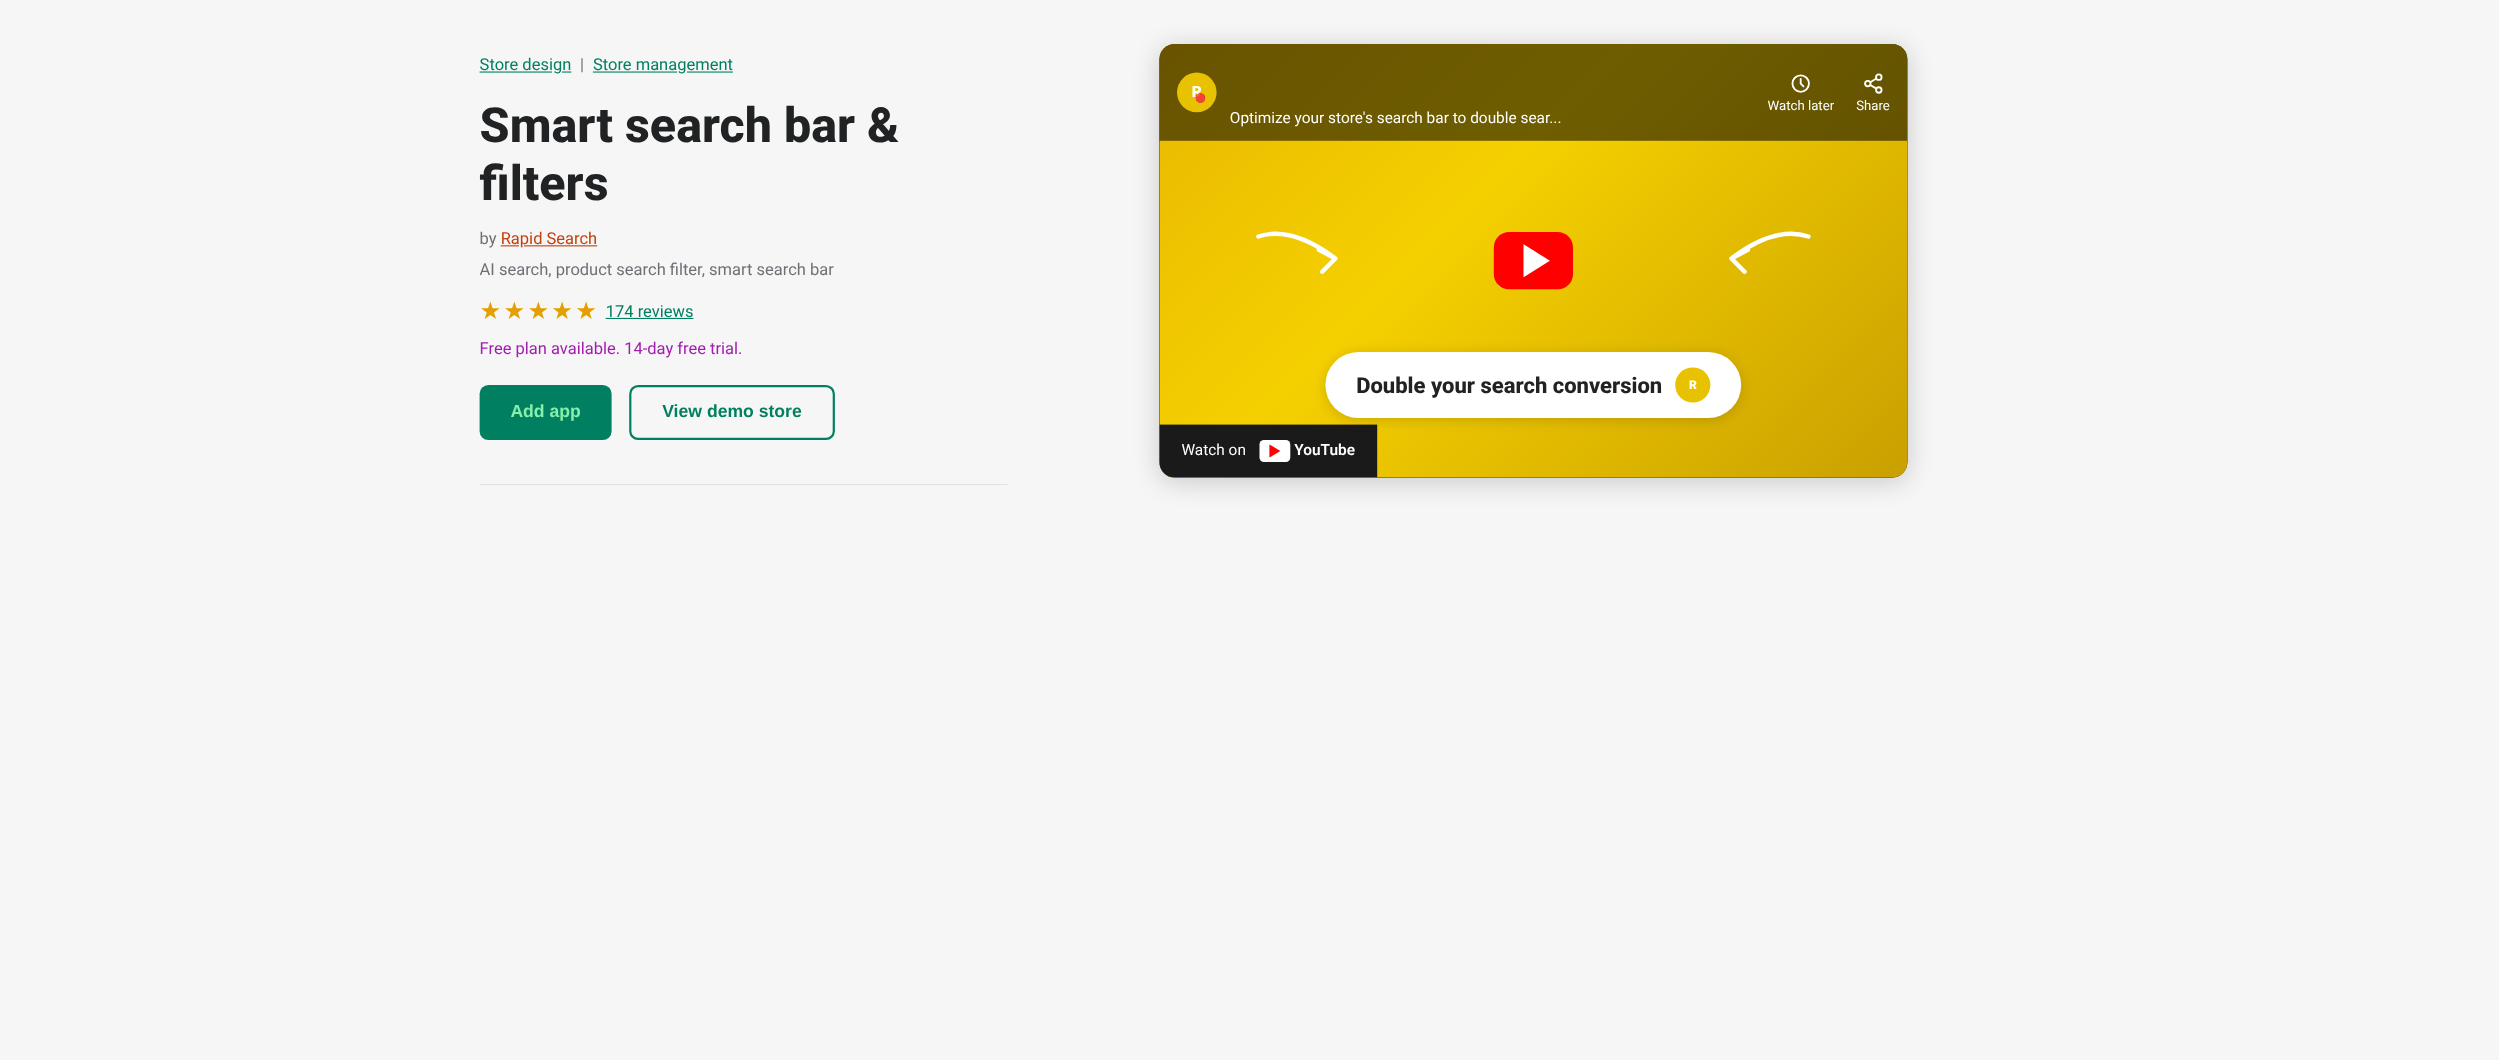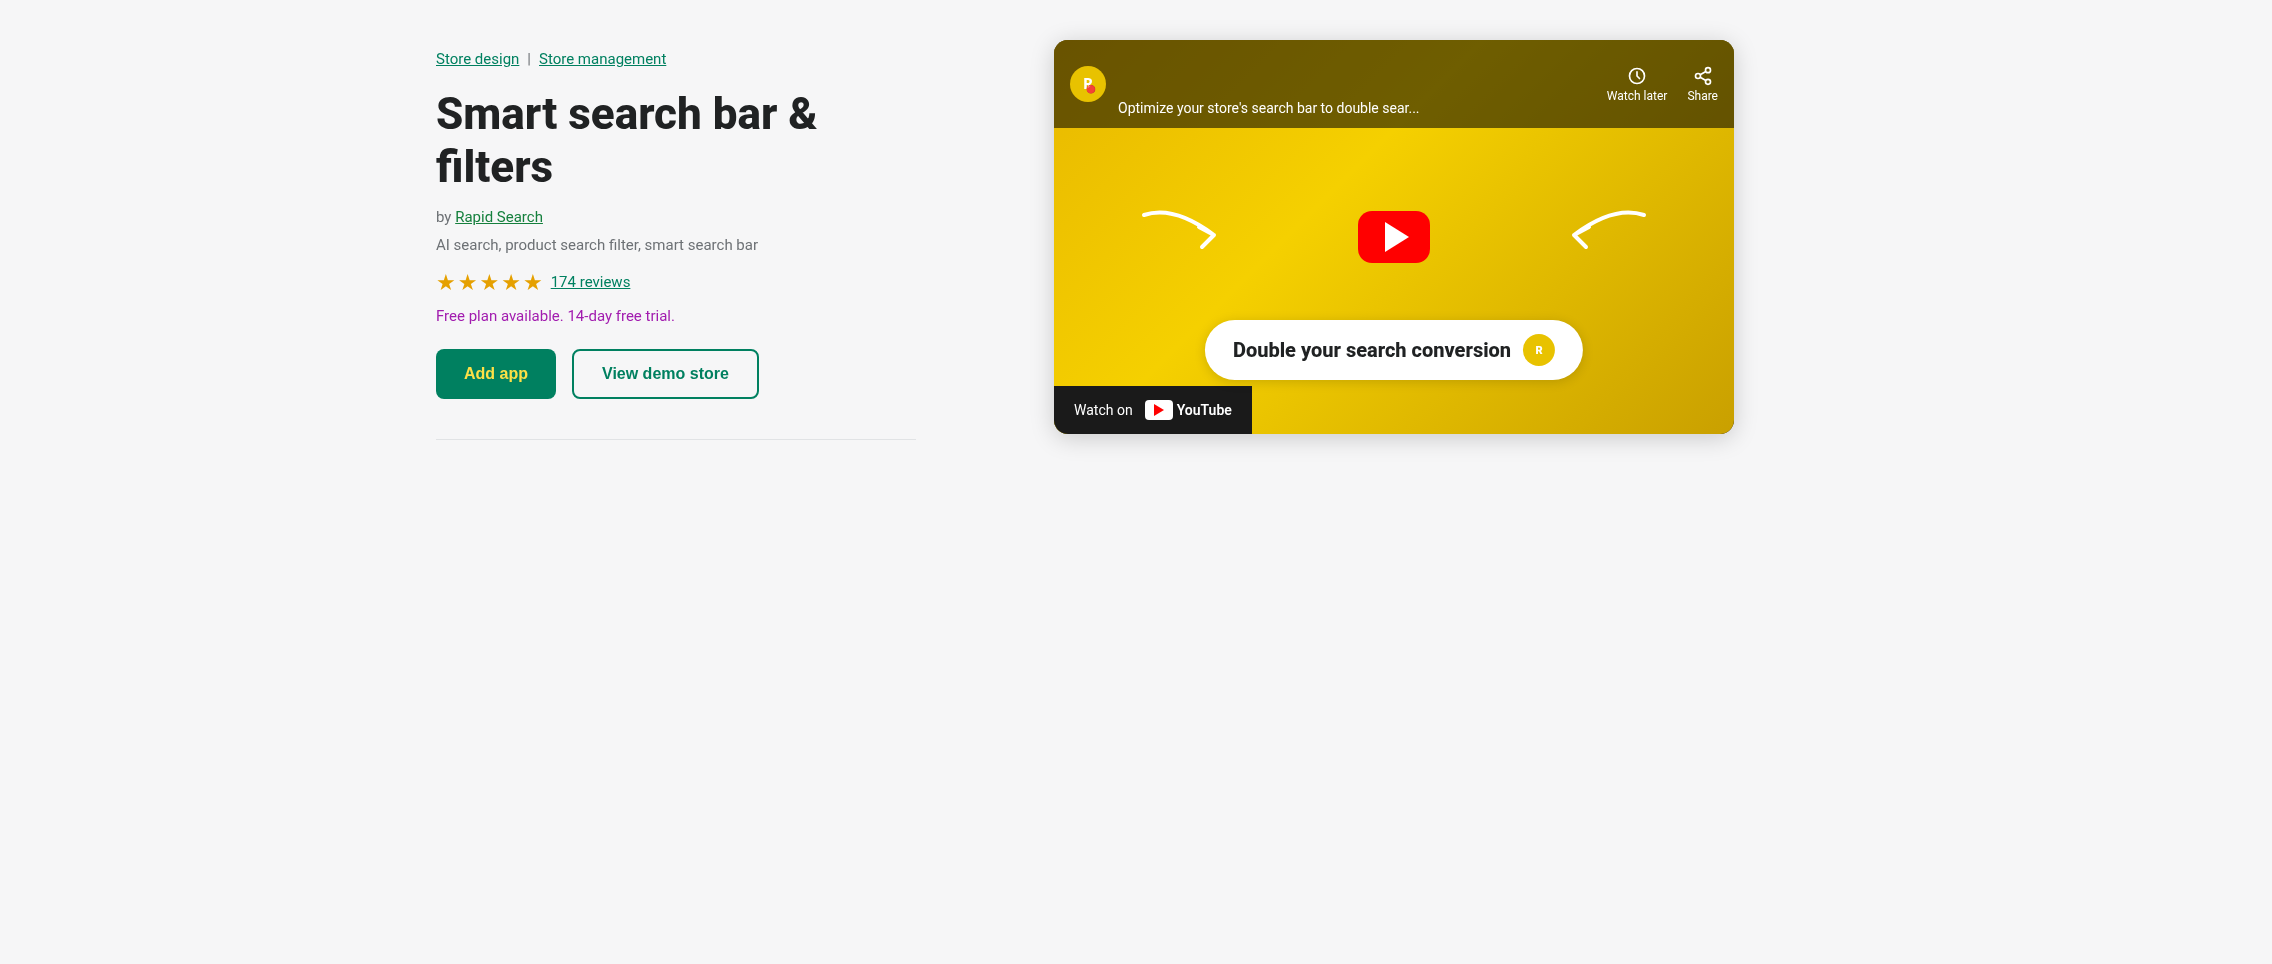--- a/index.html
+++ b/index.html
@@ -54,7 +54,7 @@
       margin-bottom: 10px;
     }
     .by-author a {
-      color: #15803d;
+      color: #c2410c;
       text-decoration: underline;
       cursor: pointer;
     }

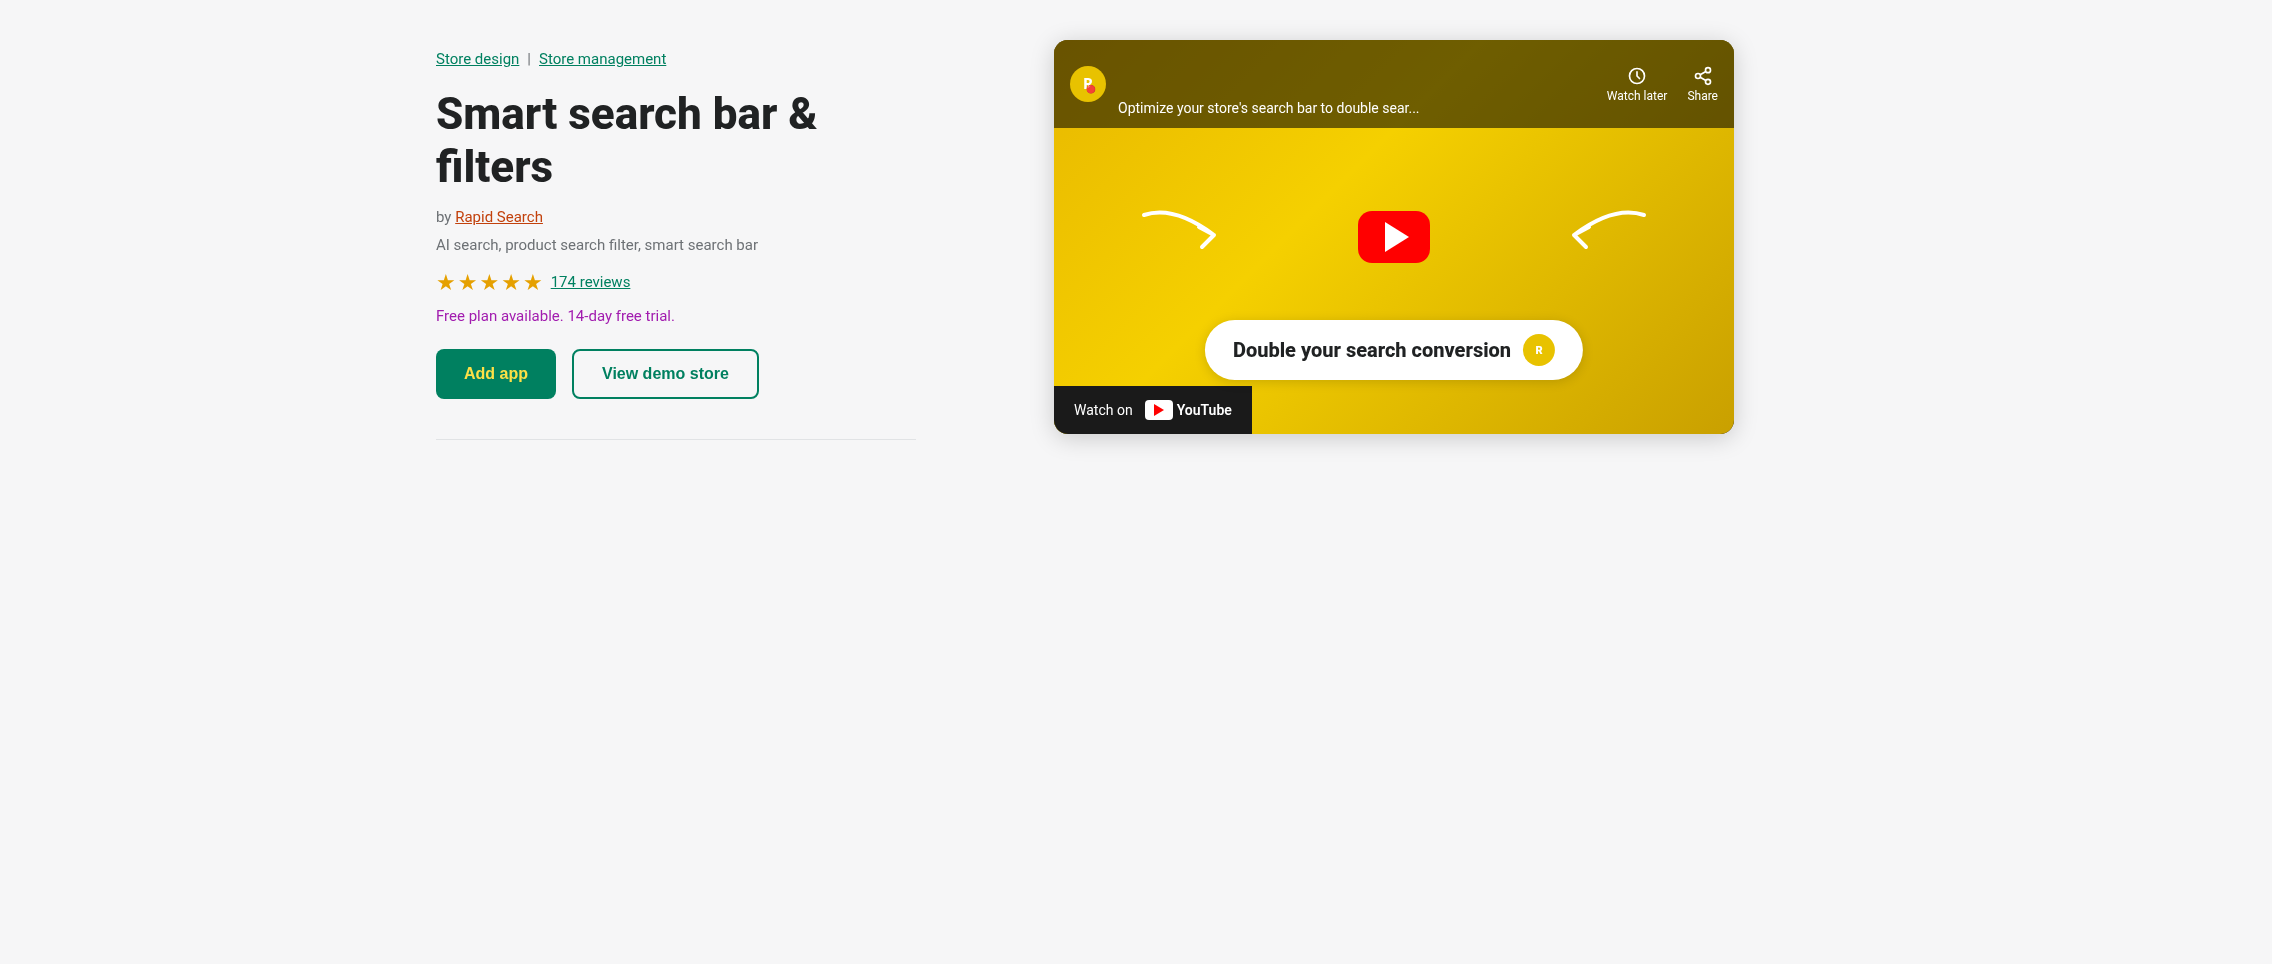--- a/index.html
+++ b/index.html
@@ -95,7 +95,7 @@
     }
     .btn-add {
       background: #008060;
-      color: #fde047;
+      color: #86efac;
       border: none;
       border-radius: 8px;
       padding: 14px 28px;

